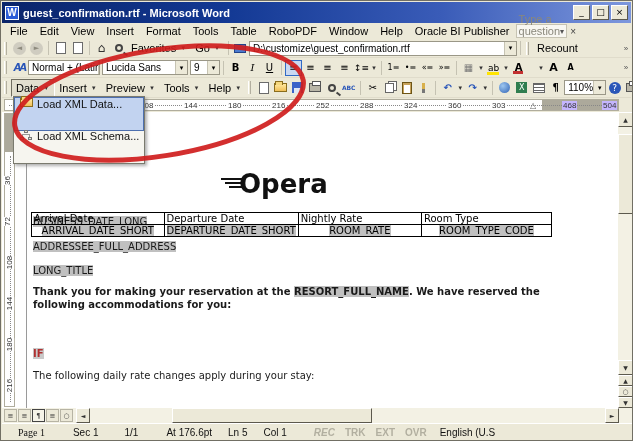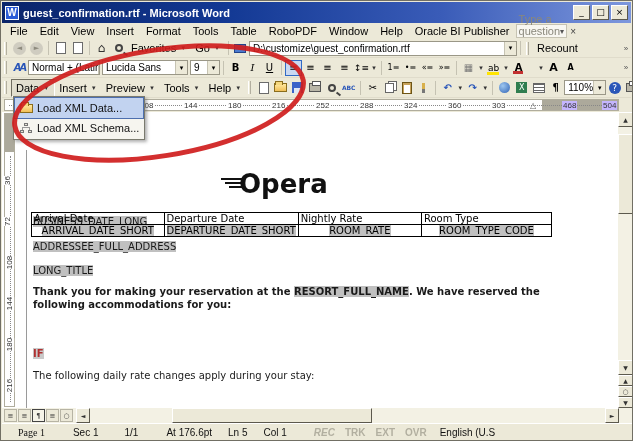--- a/index.html
+++ b/index.html
@@ -119,7 +119,7 @@
   
   #data-menu { position:absolute; left:12px; top:95px; width:132px; background:#f6f5ef;
     border:1px solid #7a7a6e; box-shadow:2px 2px 3px rgba(80,80,80,.45); z-index:40; padding:1px; }
-  .dm-row { height:20px; display:flex; align-items:center; font-size:11px; color:#111; }
+  .dm-row { height:32px; display:flex; align-items:flex-start; font-size:11px; color:#111; }
   .dm-row.sel { background:#c2d3f0; outline:1px solid #4d6fae; }
   .dm-ico { width:22px; display:flex; justify-content:center; flex:none; }
   .schema-ico { width:12px; height:10px; position:relative; }

